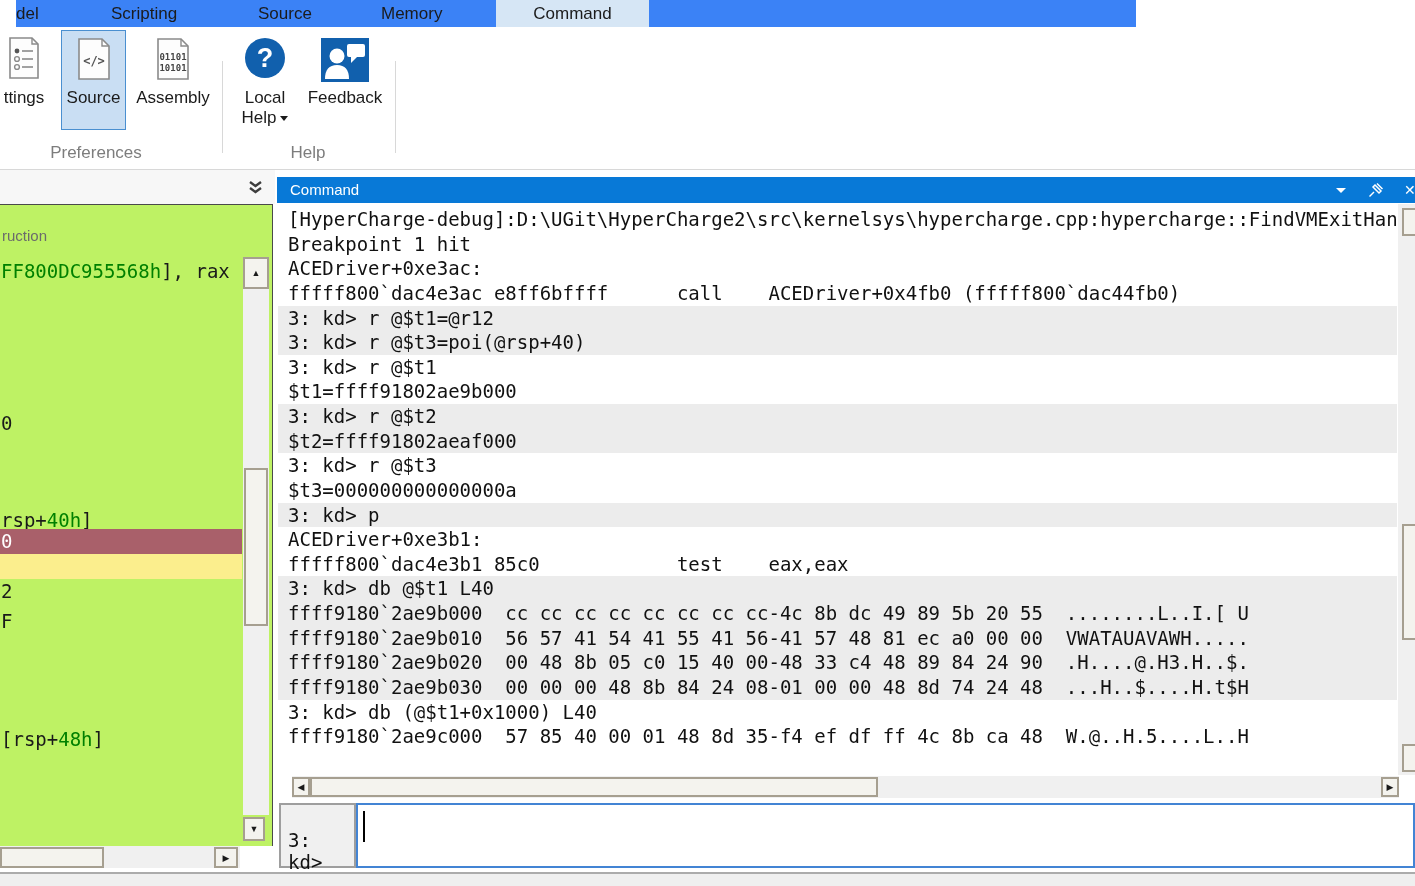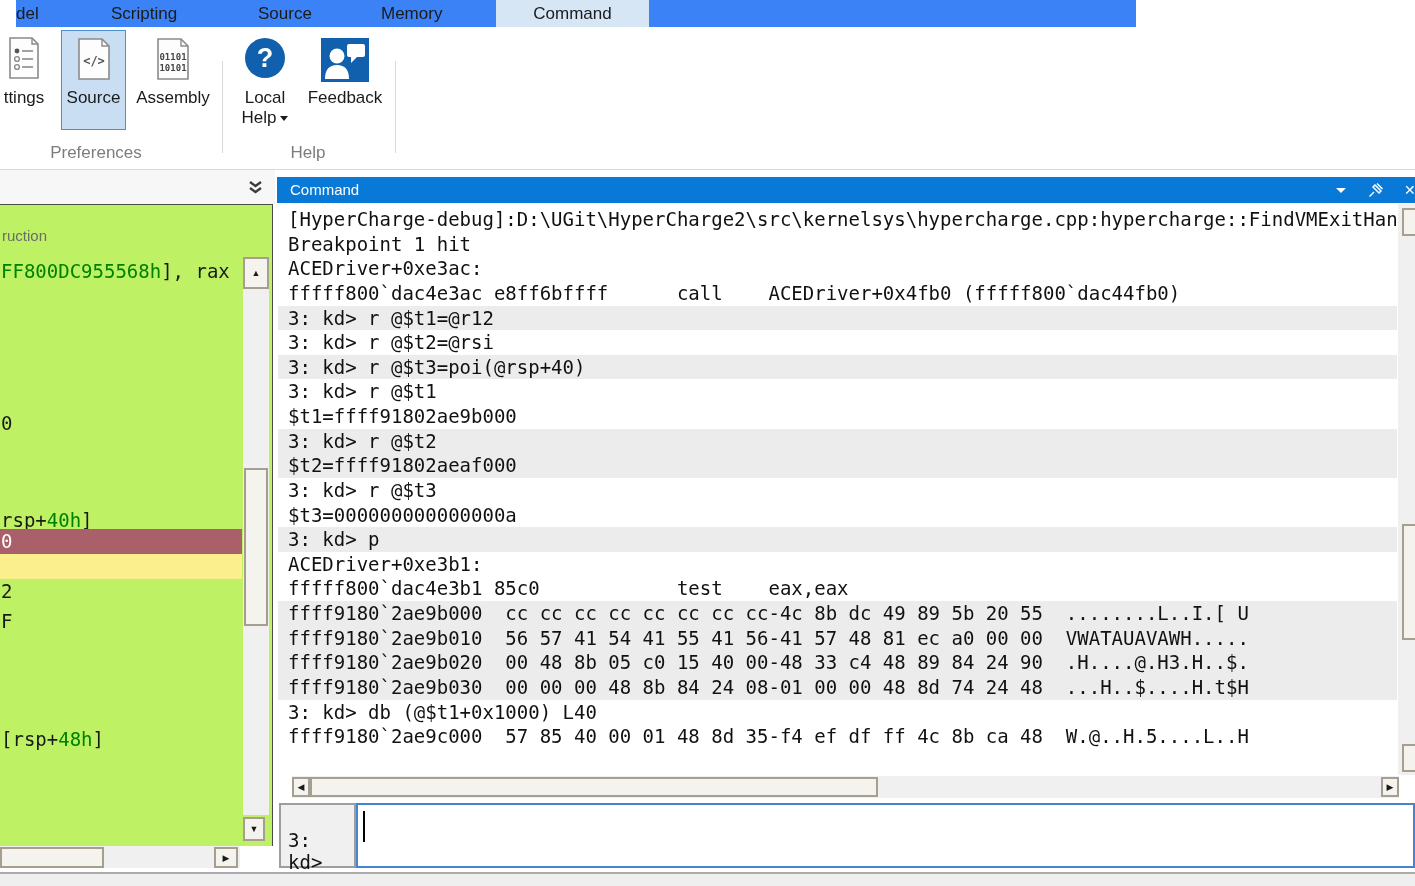--- a/index.html
+++ b/index.html
@@ -248,7 +248,6 @@
     <div class="cmd-line">ACEDriver+0xe3ac:</div>
     <div class="cmd-line">fffff800`dac4e3ac e8ff6bffff      call    ACEDriver+0x4fb0 (fffff800`dac44fb0)</div>
     <div class="cmd-line shaded">3: kd&gt; r @$t1=@r12</div>
-    <div class="cmd-line">3: kd&gt; r @$t2=@rsi</div>
     <div class="cmd-line shaded">3: kd&gt; r @$t3=poi(@rsp+40)</div>
     <div class="cmd-line">3: kd&gt; r @$t1</div>
     <div class="cmd-line">$t1=ffff91802ae9b000</div>

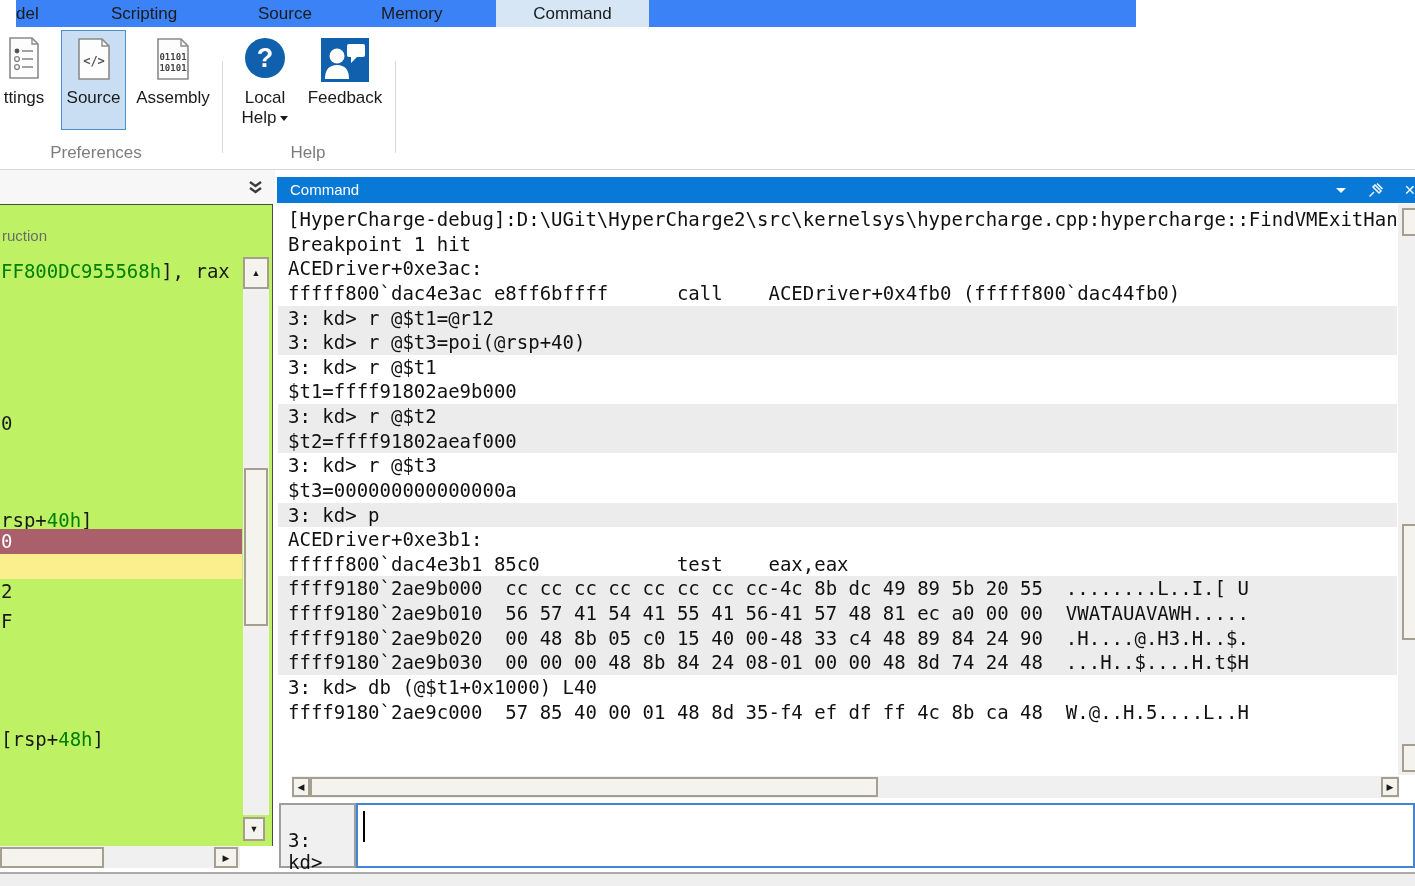--- a/index.html
+++ b/index.html
@@ -258,6 +258,7 @@
     <div class="cmd-line shaded">3: kd&gt; p</div>
     <div class="cmd-line">ACEDriver+0xe3b1:</div>
     <div class="cmd-line">fffff800`dac4e3b1 85c0            test    eax,eax</div>
+    <div class="cmd-line shaded">3: kd&gt; db @$t1 L40</div>
     <div class="cmd-line shaded">ffff9180`2ae9b000  cc cc cc cc cc cc cc cc-4c 8b dc 49 89 5b 20 55  ........L..I.[ U</div>
     <div class="cmd-line shaded">ffff9180`2ae9b010  56 57 41 54 41 55 41 56-41 57 48 81 ec a0 00 00  VWATAUAVAWH.....</div>
     <div class="cmd-line shaded">ffff9180`2ae9b020  00 48 8b 05 c0 15 40 00-48 33 c4 48 89 84 24 90  .H....@.H3.H..$.</div>

